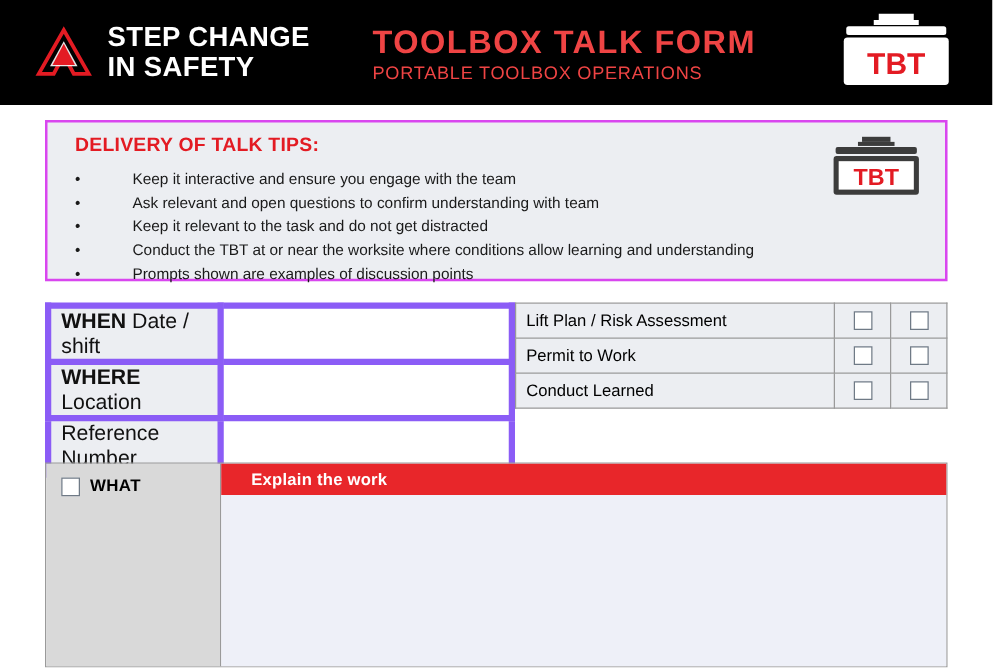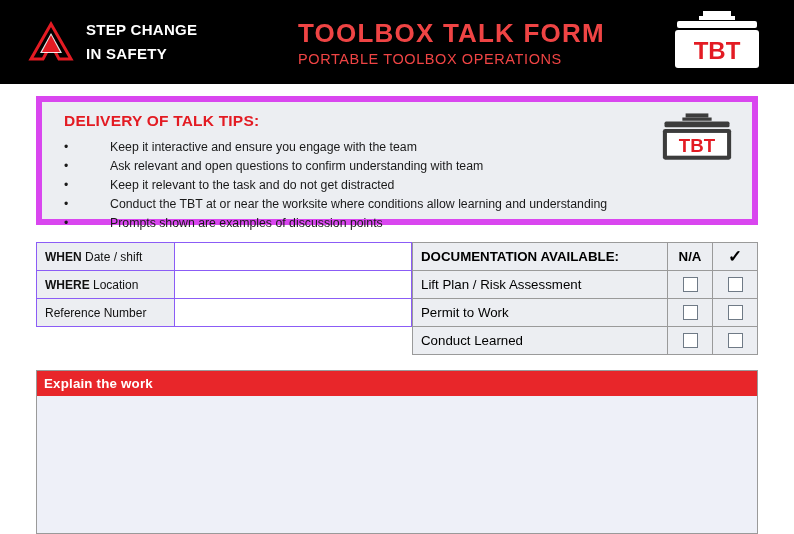--- a/index.html
+++ b/index.html
@@ -34,7 +34,7 @@
   .logo-text {
     color: #ffffff;
     font-weight: bold;
-    font-size: 15px;
+    font-size: 22px;
     line-height: 24px;
     letter-spacing: 0.3px;
   }

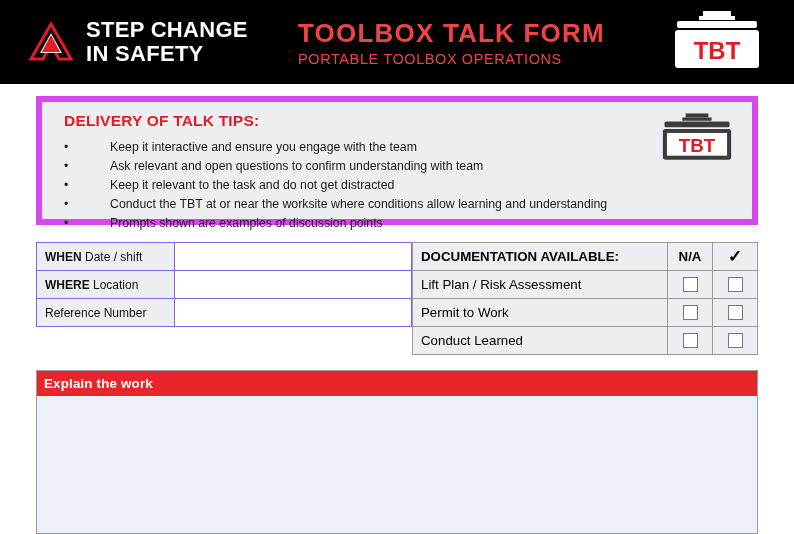--- a/index.html
+++ b/index.html
@@ -69,7 +69,7 @@
     position: absolute;
     left: 36px; top: 96px;
     width: 722px; height: 129px;
-    border: 6px solid #d946ef;
+    border: 2px solid #d946ef;
     background: #eceef2;
   }
   .tips-title {

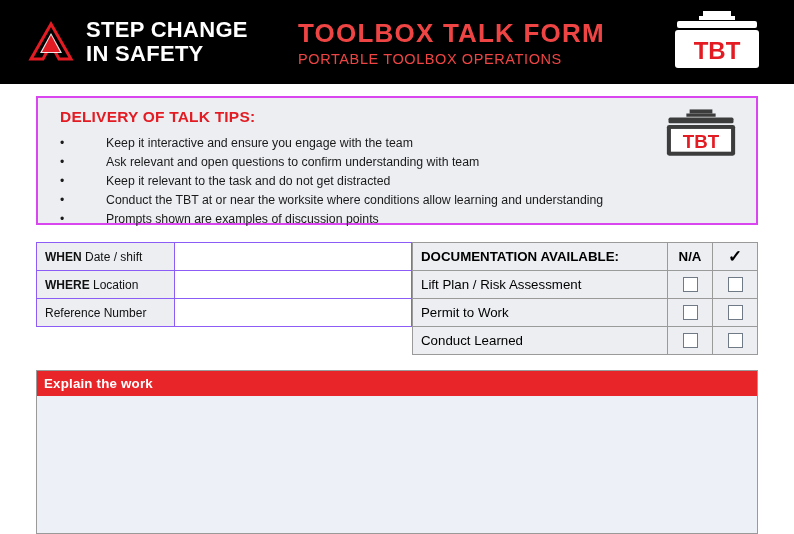--- a/index.html
+++ b/index.html
@@ -105,9 +105,9 @@
     border-collapse: collapse;
   }
   .info-left td {
-    border: 1px solid #8b5cf6;
+    border: 5px solid #8b5cf6;
     height: 28px;
-    font-size: 12px;
+    font-size: 17px;
     padding: 0 8px;
   }
   .info-left td.lbl {

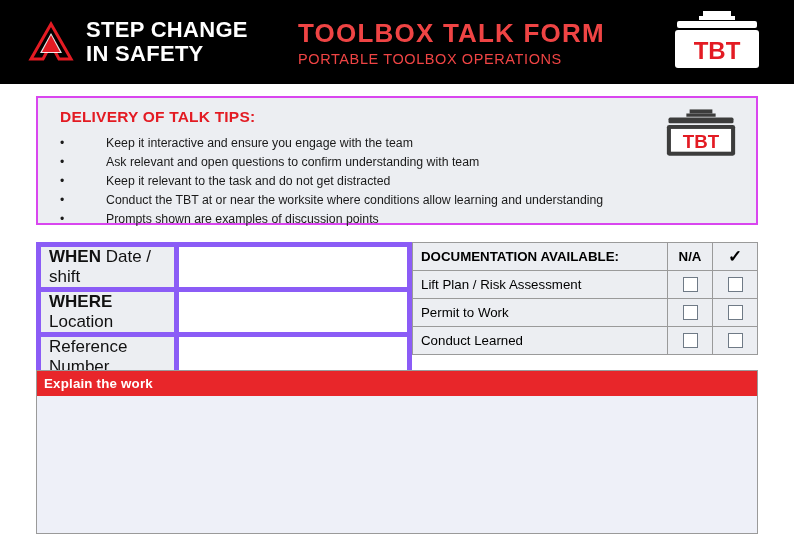--- a/index.html
+++ b/index.html
@@ -284,13 +284,6 @@
 
   <table class="info-right">
     <tbody>
-        <tr>
-      <td class="docs-head">DOCUMENTATION AVAILABLE:</td>
-      <td class="cbcol hdr">N/A</td>
-      <td class="cbcol hdr">
-        <span class="tickmark">✓</span>
-      </td>
-    </tr>
     <tr>
       <td>Lift Plan / Risk Assessment</td>
       <td class="cbcol"><span class="chk"></span></td>

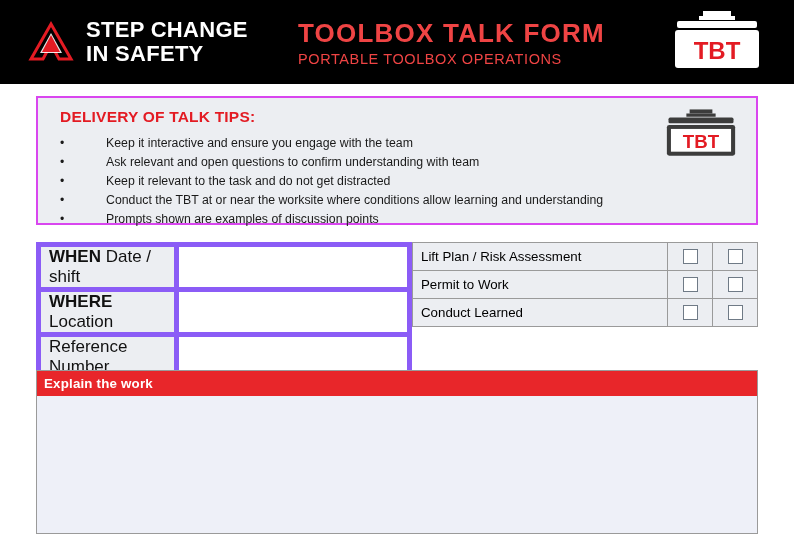--- a/index.html
+++ b/index.html
@@ -303,6 +303,10 @@
     </table>
 
   <div class="what-wrap">
+    <div class="what-left">
+      <span class="chk"></span>
+      <span class="what-label">WHAT</span>
+    </div>
     <div class="what-right">
       <div class="explain-bar">Explain the work</div>
       <div class="what-body"></div>

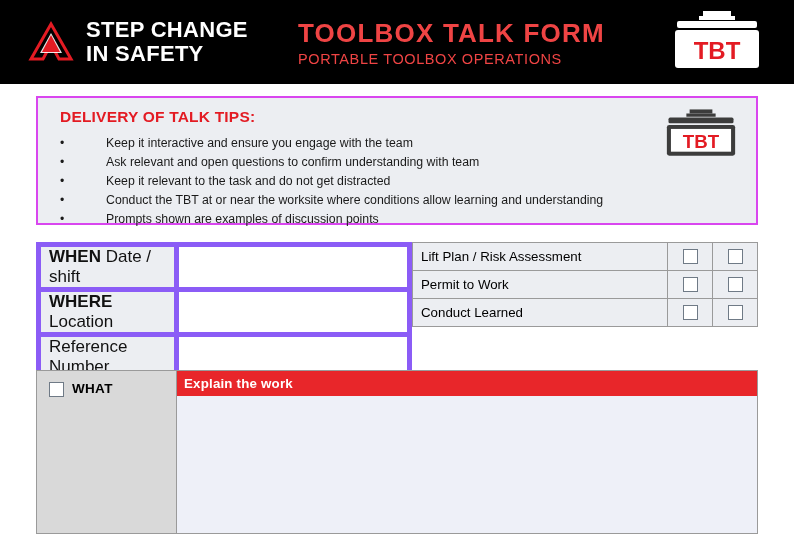--- a/index.html
+++ b/index.html
@@ -178,7 +178,7 @@
     color: #ffffff;
     font-weight: bold;
     font-size: 13.3px;
-    padding: 5px 0 5px 7px;
+    padding: 5px 0 5px 24px;
     letter-spacing: 0.2px;
   }
 </style>

